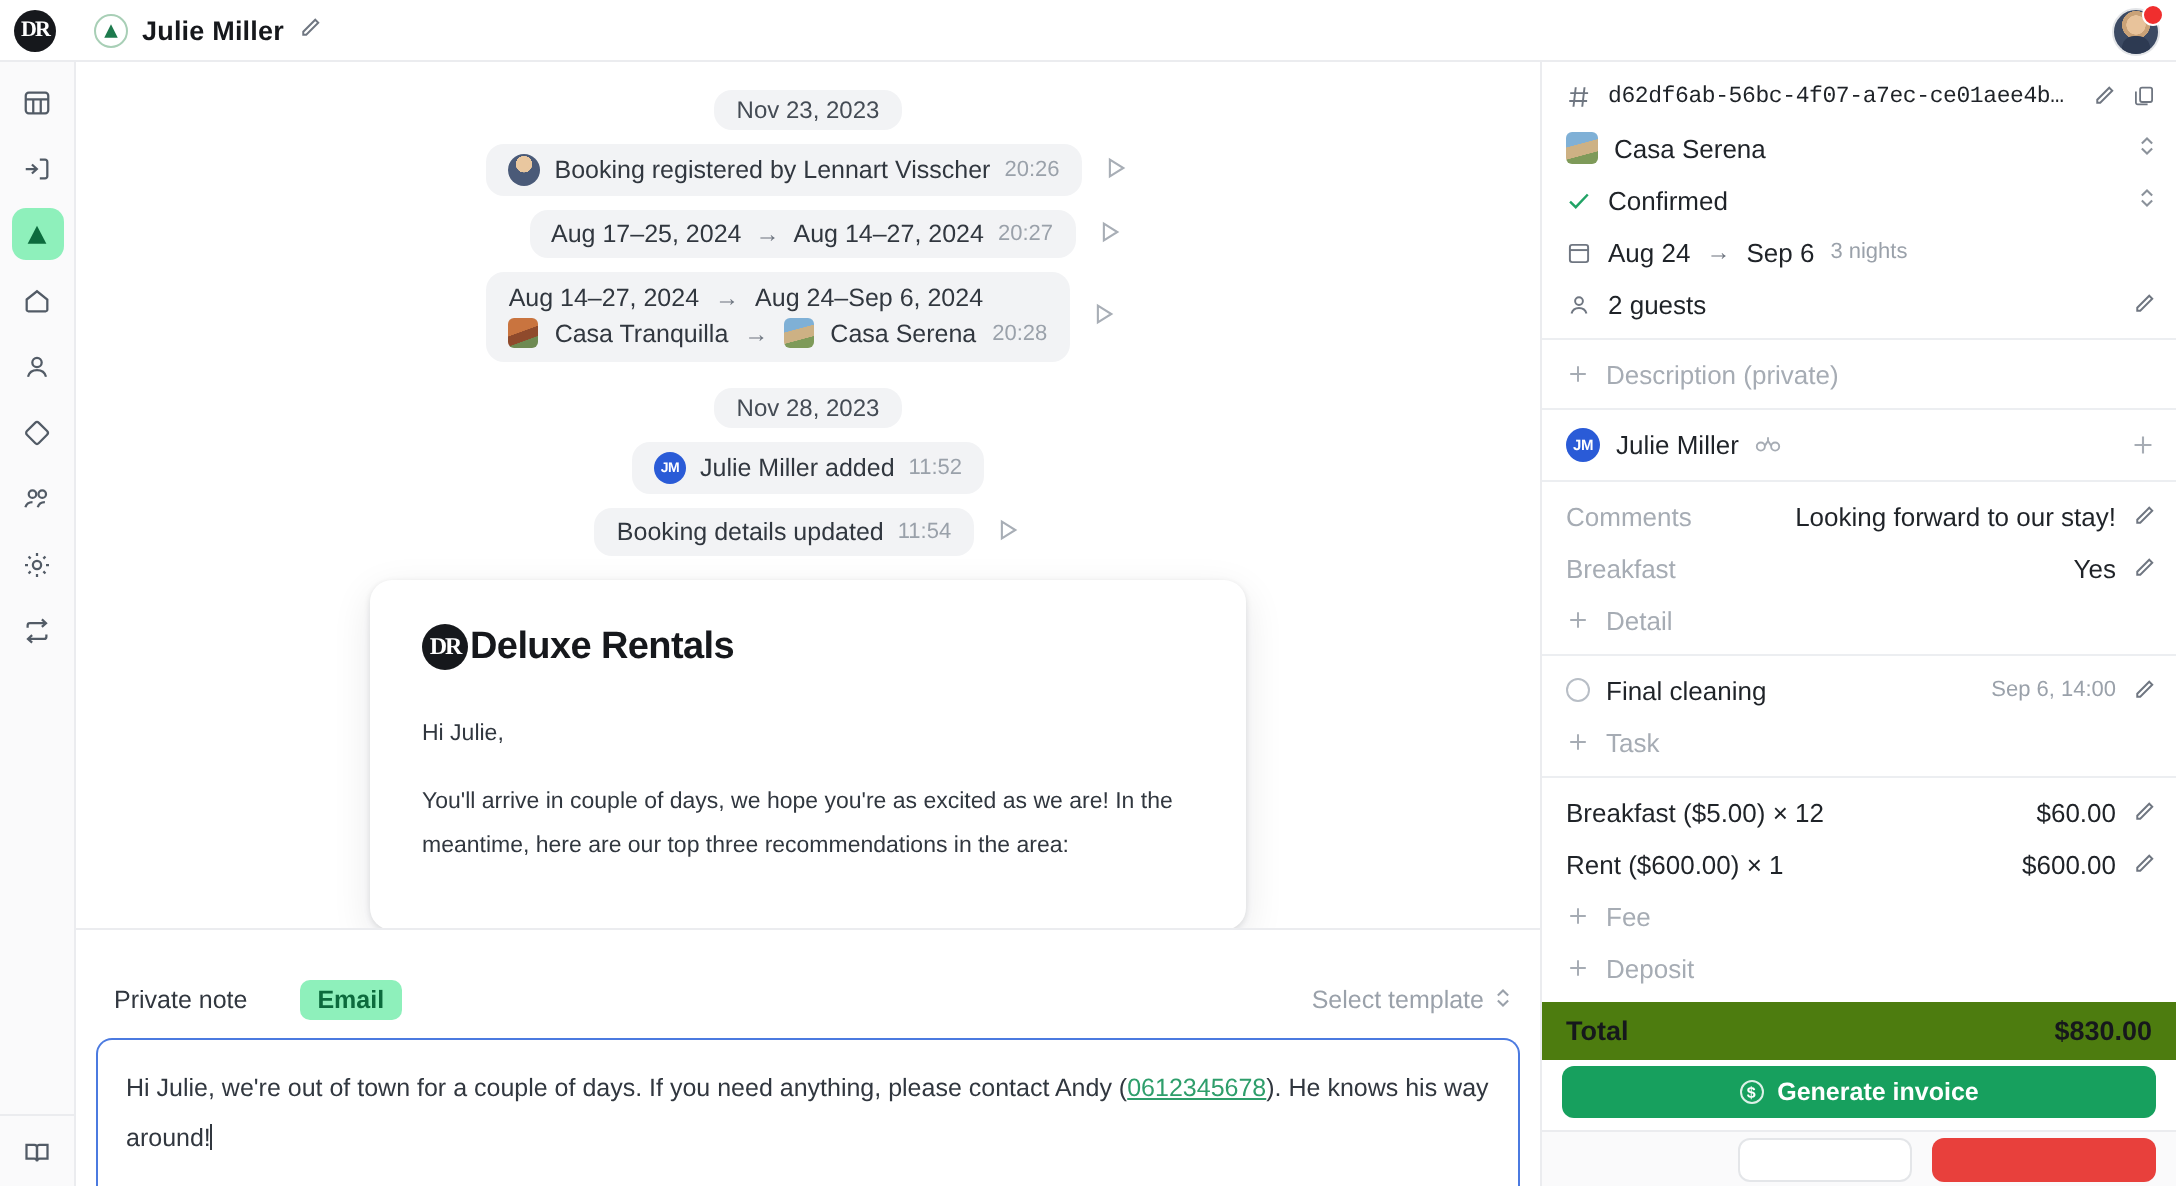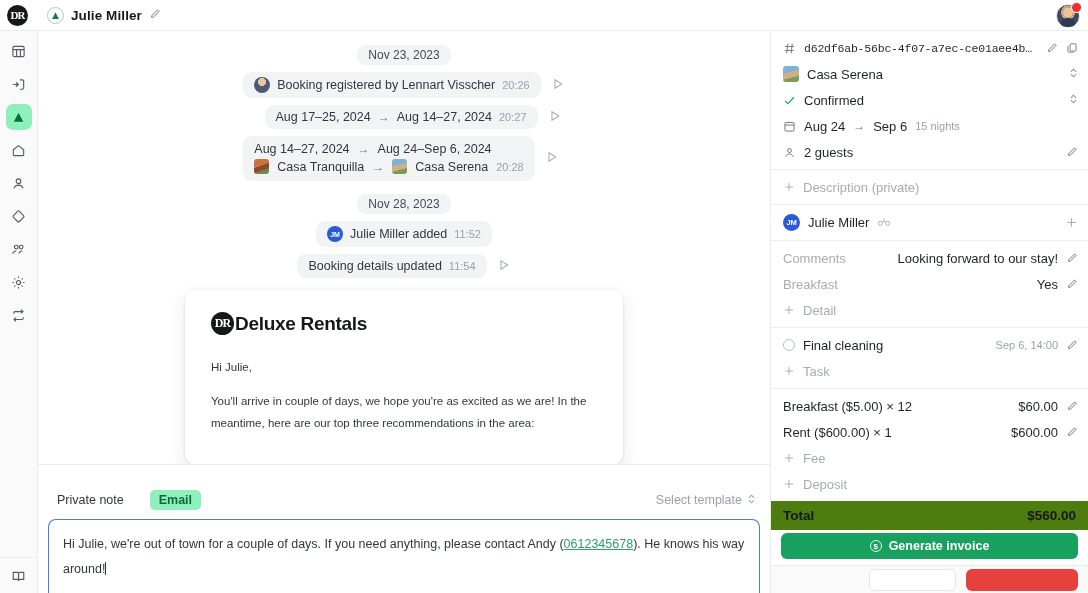--- a/index.html
+++ b/index.html
@@ -509,7 +509,7 @@
           <span>Aug 24</span>
           <span class="arrow-g">→</span>
           <span>Sep 6</span>
-          <span class="r-sub">15 nights</span>
+          <span class="r-sub">3 nights</span>
         </div>
 
         <div class="r-row">

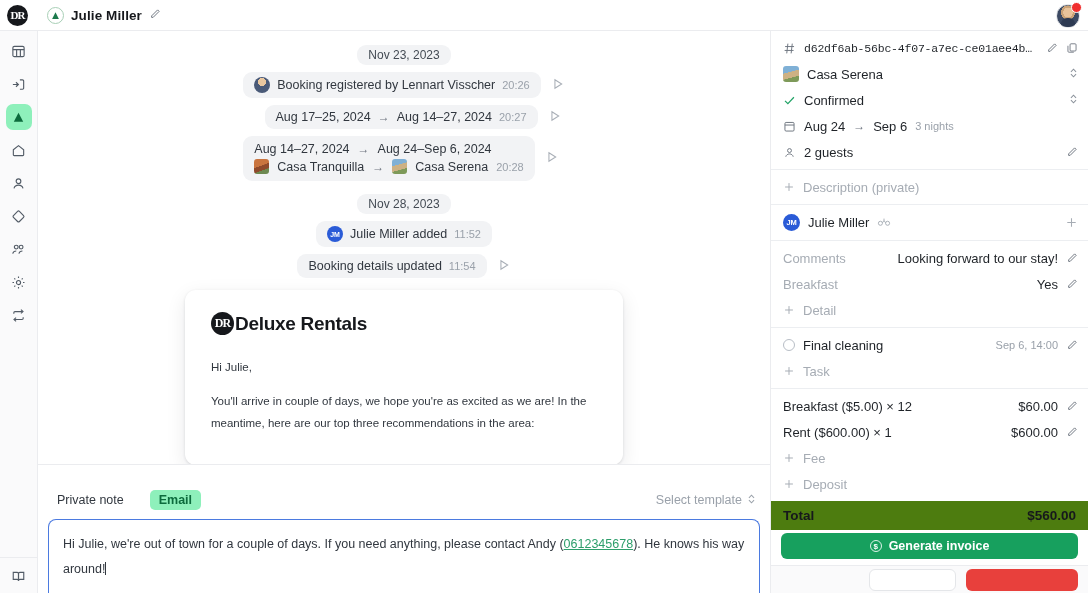--- a/index.html
+++ b/index.html
@@ -649,7 +649,7 @@
 
       <div class="total-row">
         <span style="flex:1 1 auto">Total</span>
-        <span>$560.00</span>
+        <span>$830.00</span>
       </div>
 
       <button class="gen-btn">

